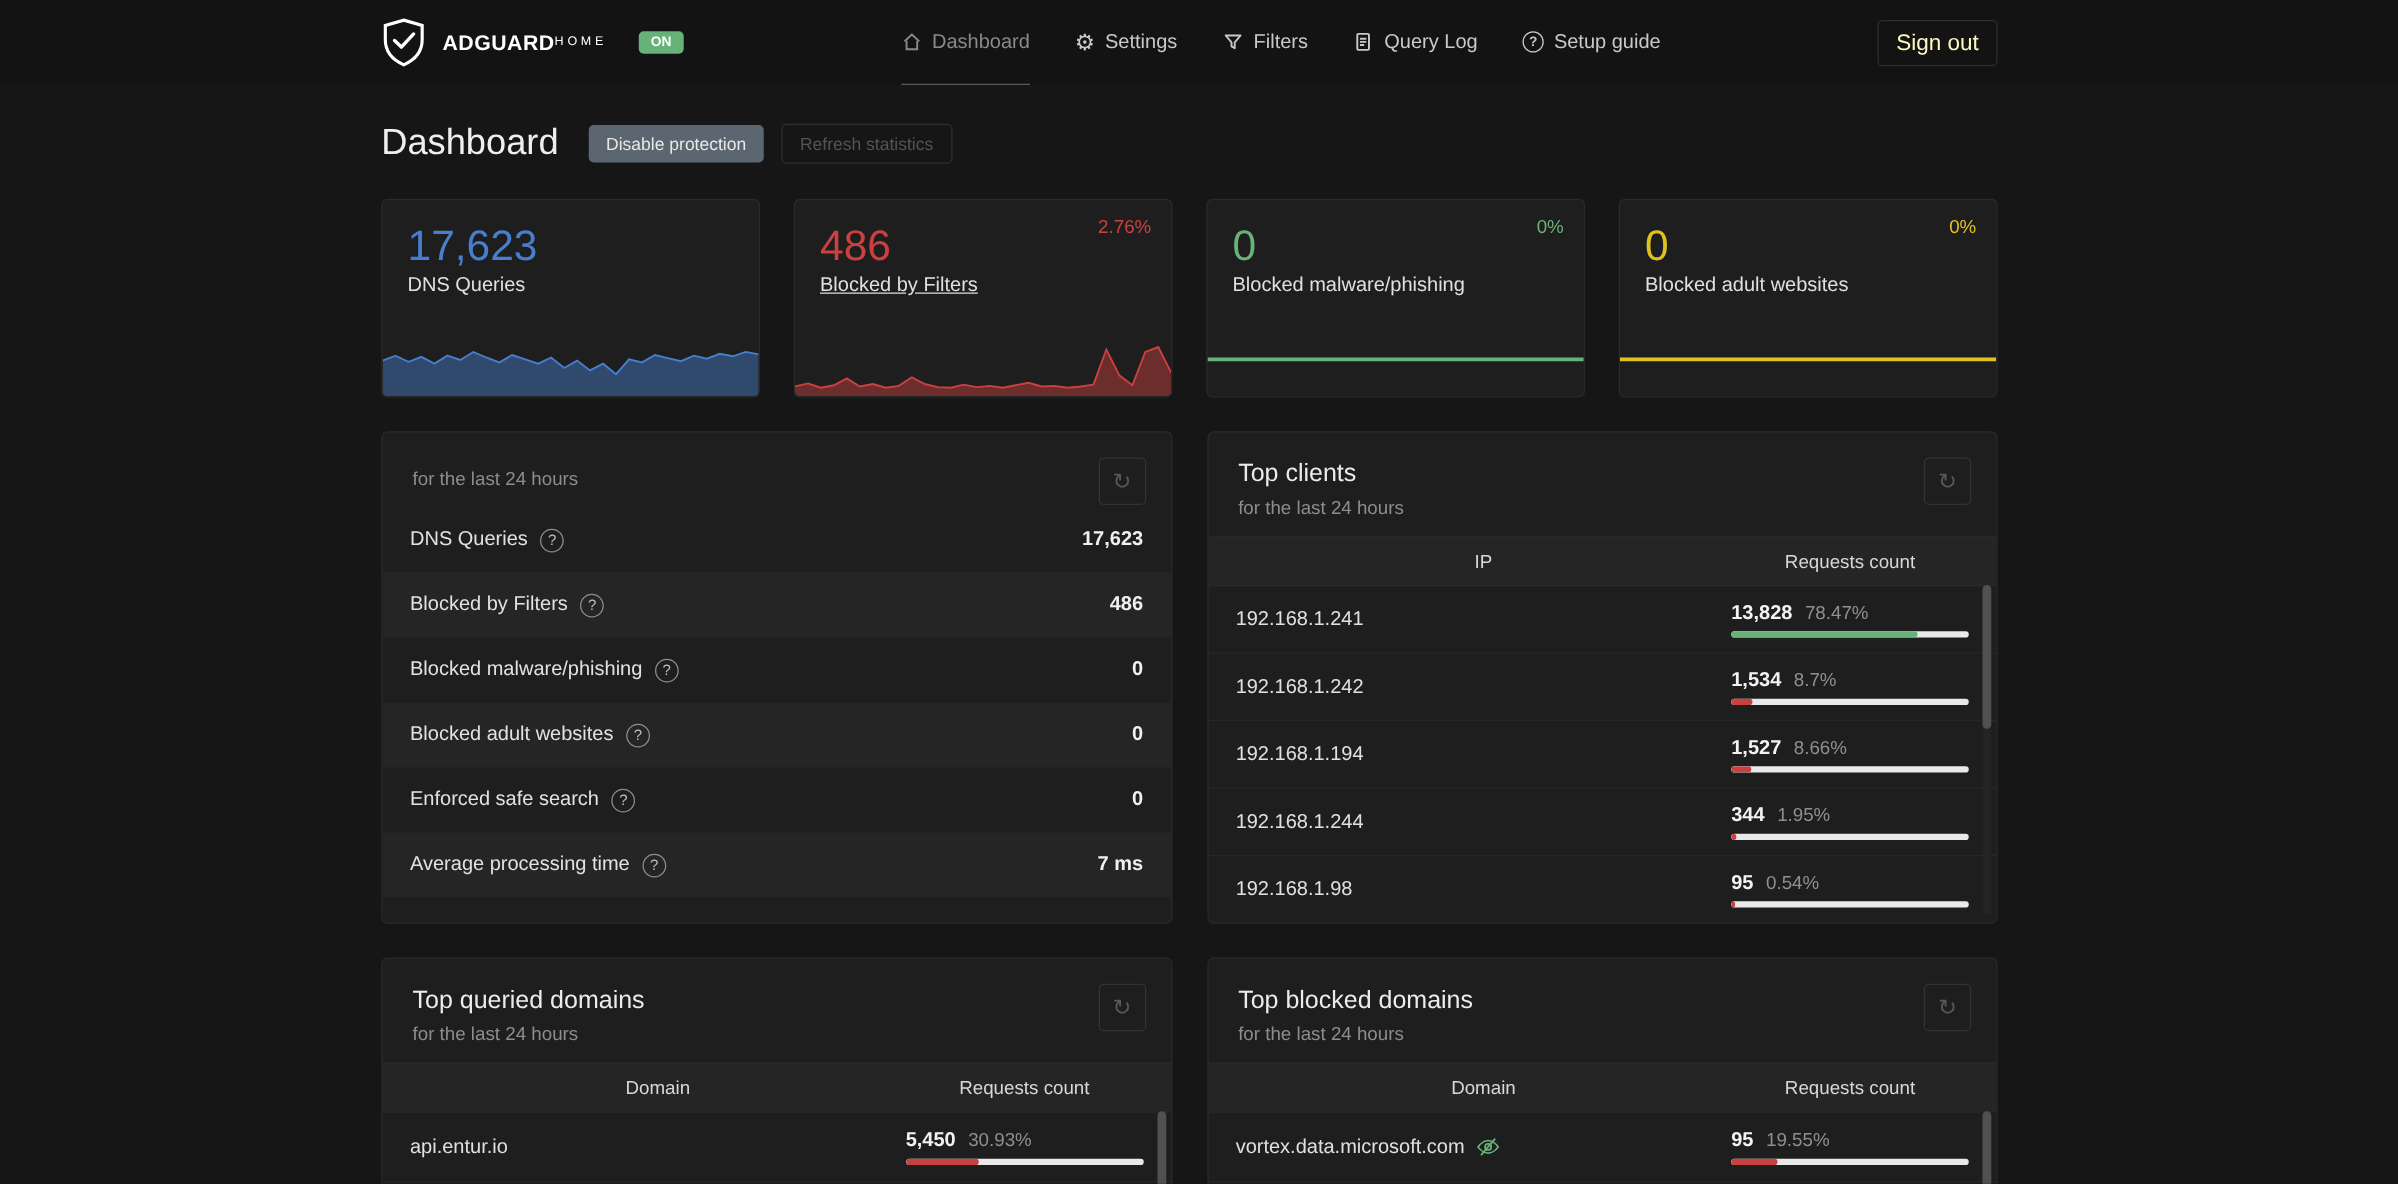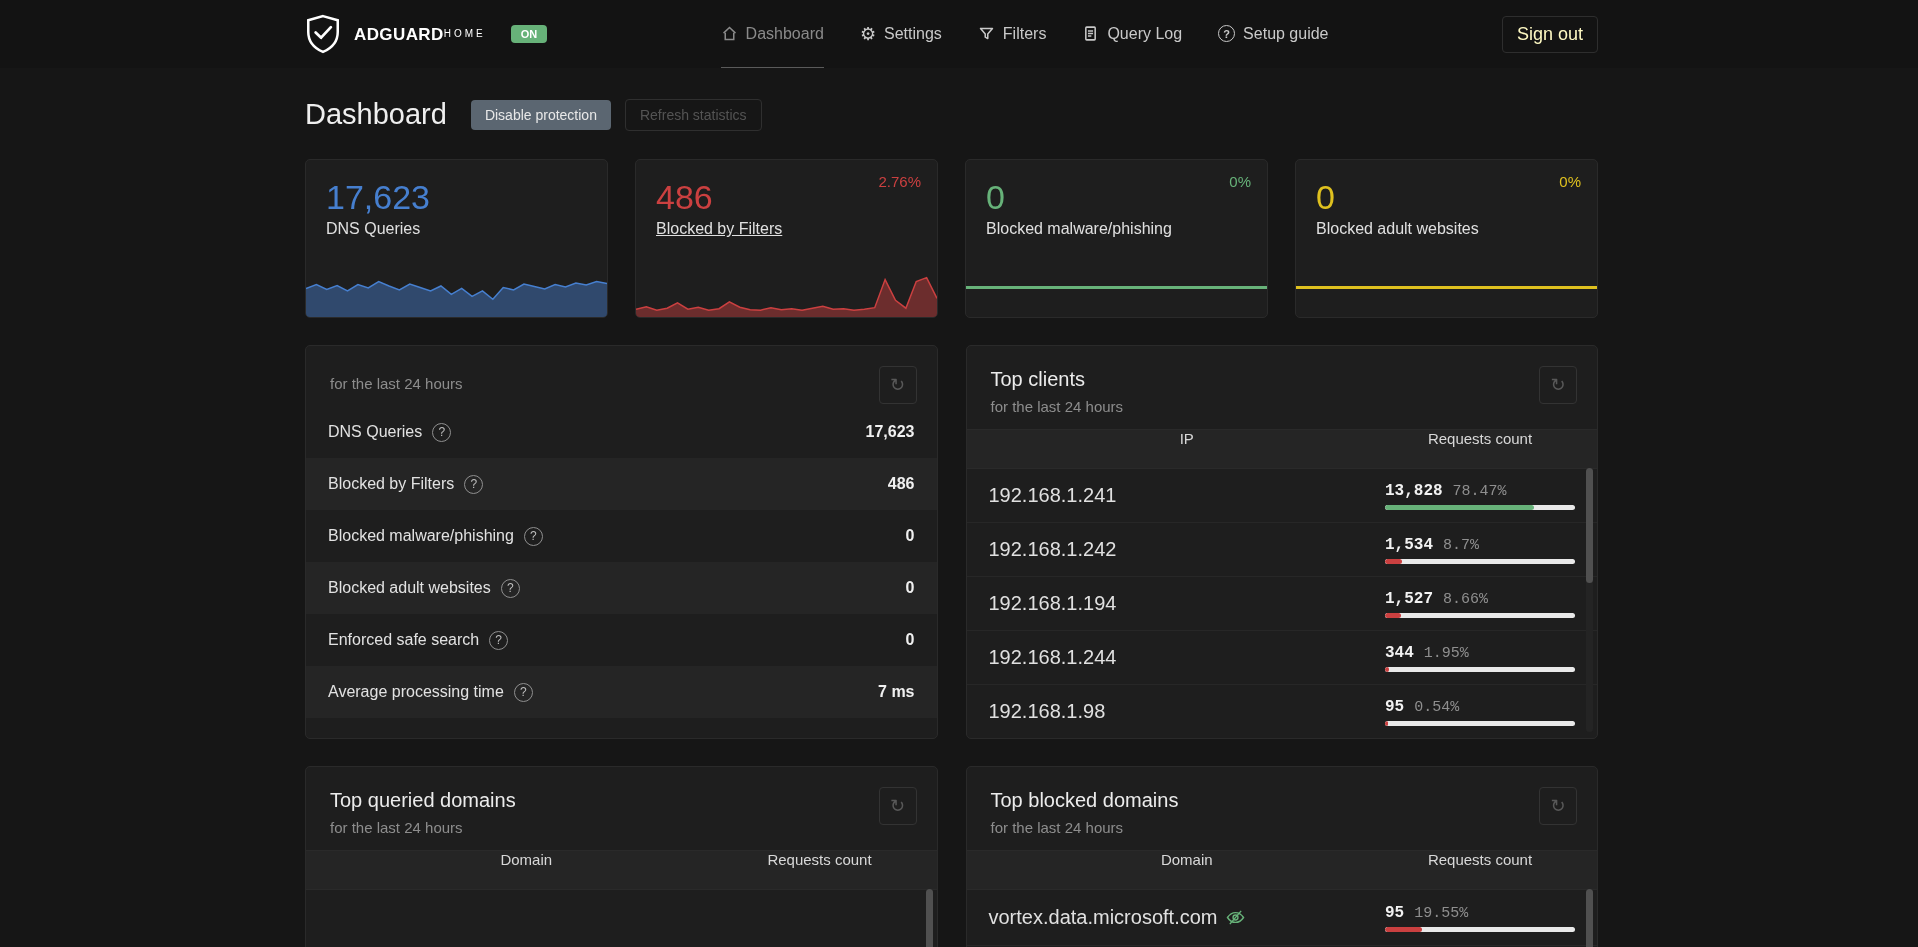--- a/index.html
+++ b/index.html
@@ -64,7 +64,7 @@
   .gs-value { font-weight: bold; color: #f0f0f0; }
   .help { width: 19px; height: 19px; border: 1px solid #8f8f8f; border-radius: 50%; color: #bdbdbd; font-size: 12px; display: inline-flex; align-items: center; justify-content: center; cursor: pointer; }
 
-  .t-head { display: flex; align-items: flex-start; height: 40px; padding: 0 22px; background: rgba(255,255,255,0.03); border-top: 1px solid #2a2a2a; border-bottom: 1px solid #2a2a2a; font-size: 15px; color: #d8d8d8; }
+  .t-head { display: flex; align-items: center; height: 40px; padding: 0 22px; background: rgba(255,255,255,0.03); border-top: 1px solid #2a2a2a; border-bottom: 1px solid #2a2a2a; font-size: 15px; color: #d8d8d8; }
   .th-left { flex: 1; text-align: center; }
   .th-right { width: 190px; text-align: center; }
   .t-row { display: flex; align-items: center; padding: 0 22px; border-bottom: 1px solid #272727; }

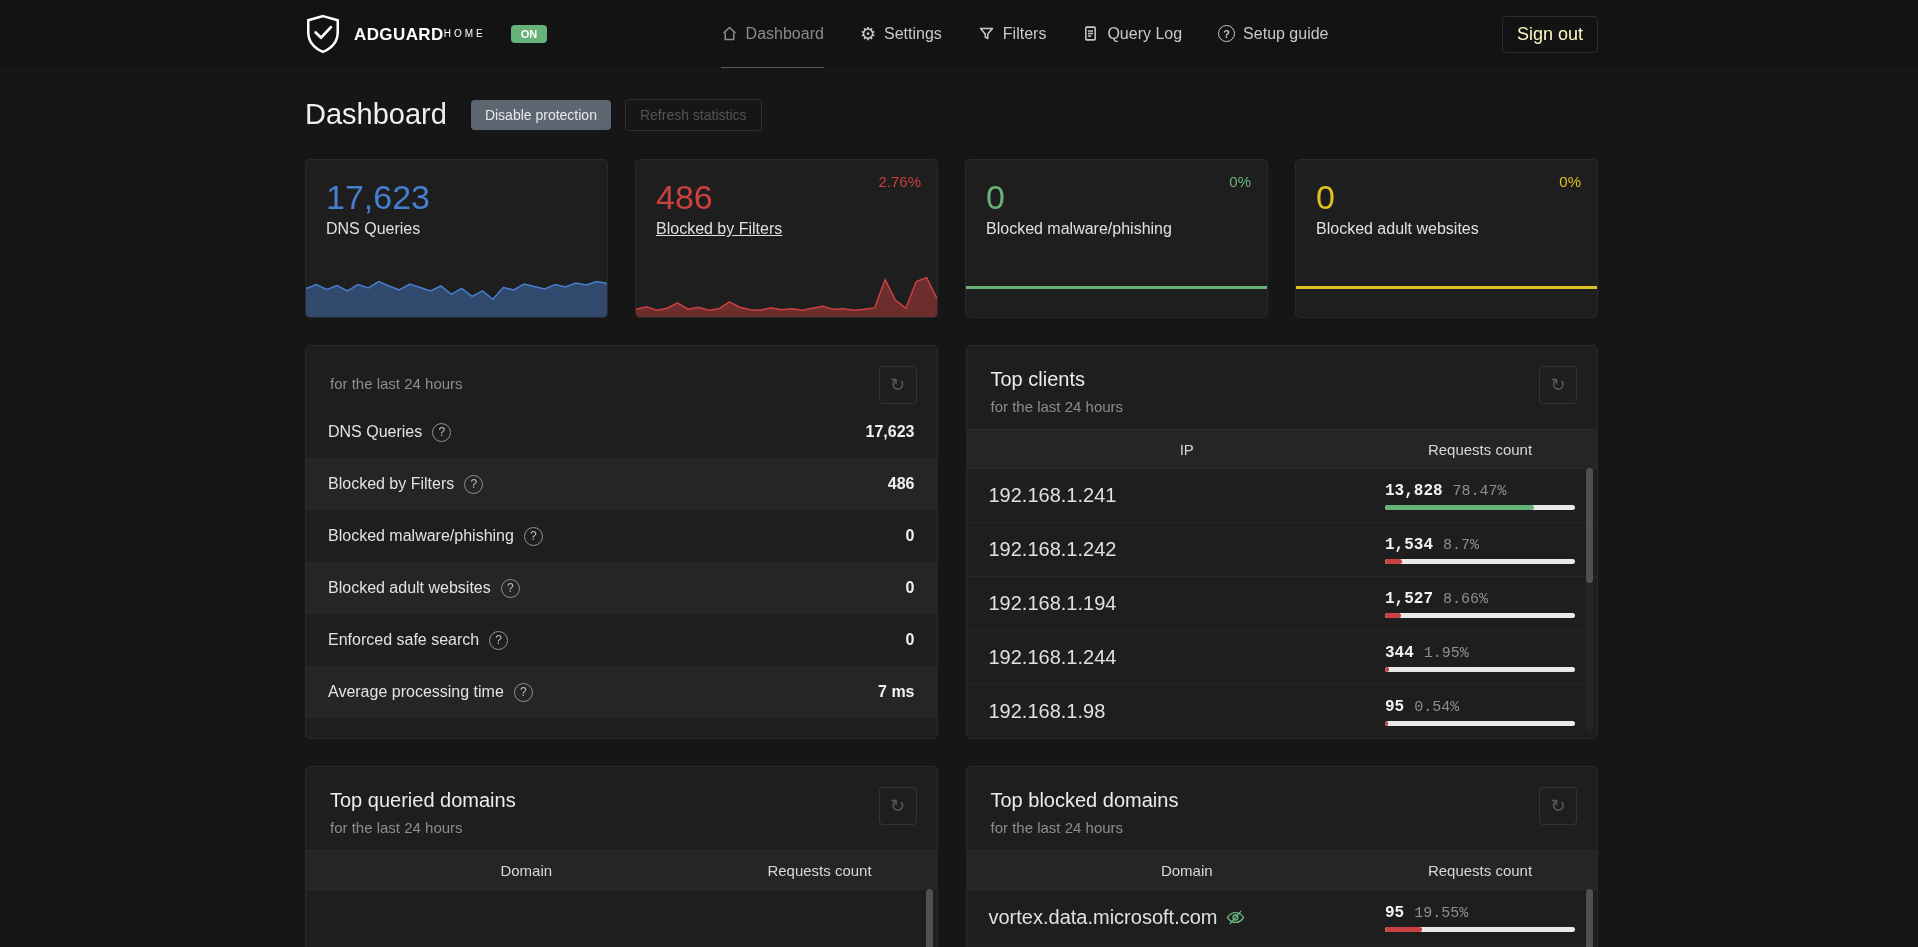--- a/index.html
+++ b/index.html
@@ -70,7 +70,7 @@
   .t-row { display: flex; align-items: center; padding: 0 22px; border-bottom: 1px solid #272727; }
   .t-row.client { height: 54px; }
   .t-row.domain { height: 56px; }
-  .cell-left { flex: 1; font-size: 20px; color: #e0e0e0; display: flex; align-items: center; gap: 9px; cursor: pointer; }
+  .cell-left { flex: 1; font-size: 16px; color: #e0e0e0; display: flex; align-items: center; gap: 9px; cursor: pointer; }
   .cell-count { width: 190px; }
   .count-line { display: flex; align-items: baseline; gap: 10px; font-family: Liberation Mono, monospace; }
   .count { font-weight: bold; font-size: 16px; color: #f2f2f2; }

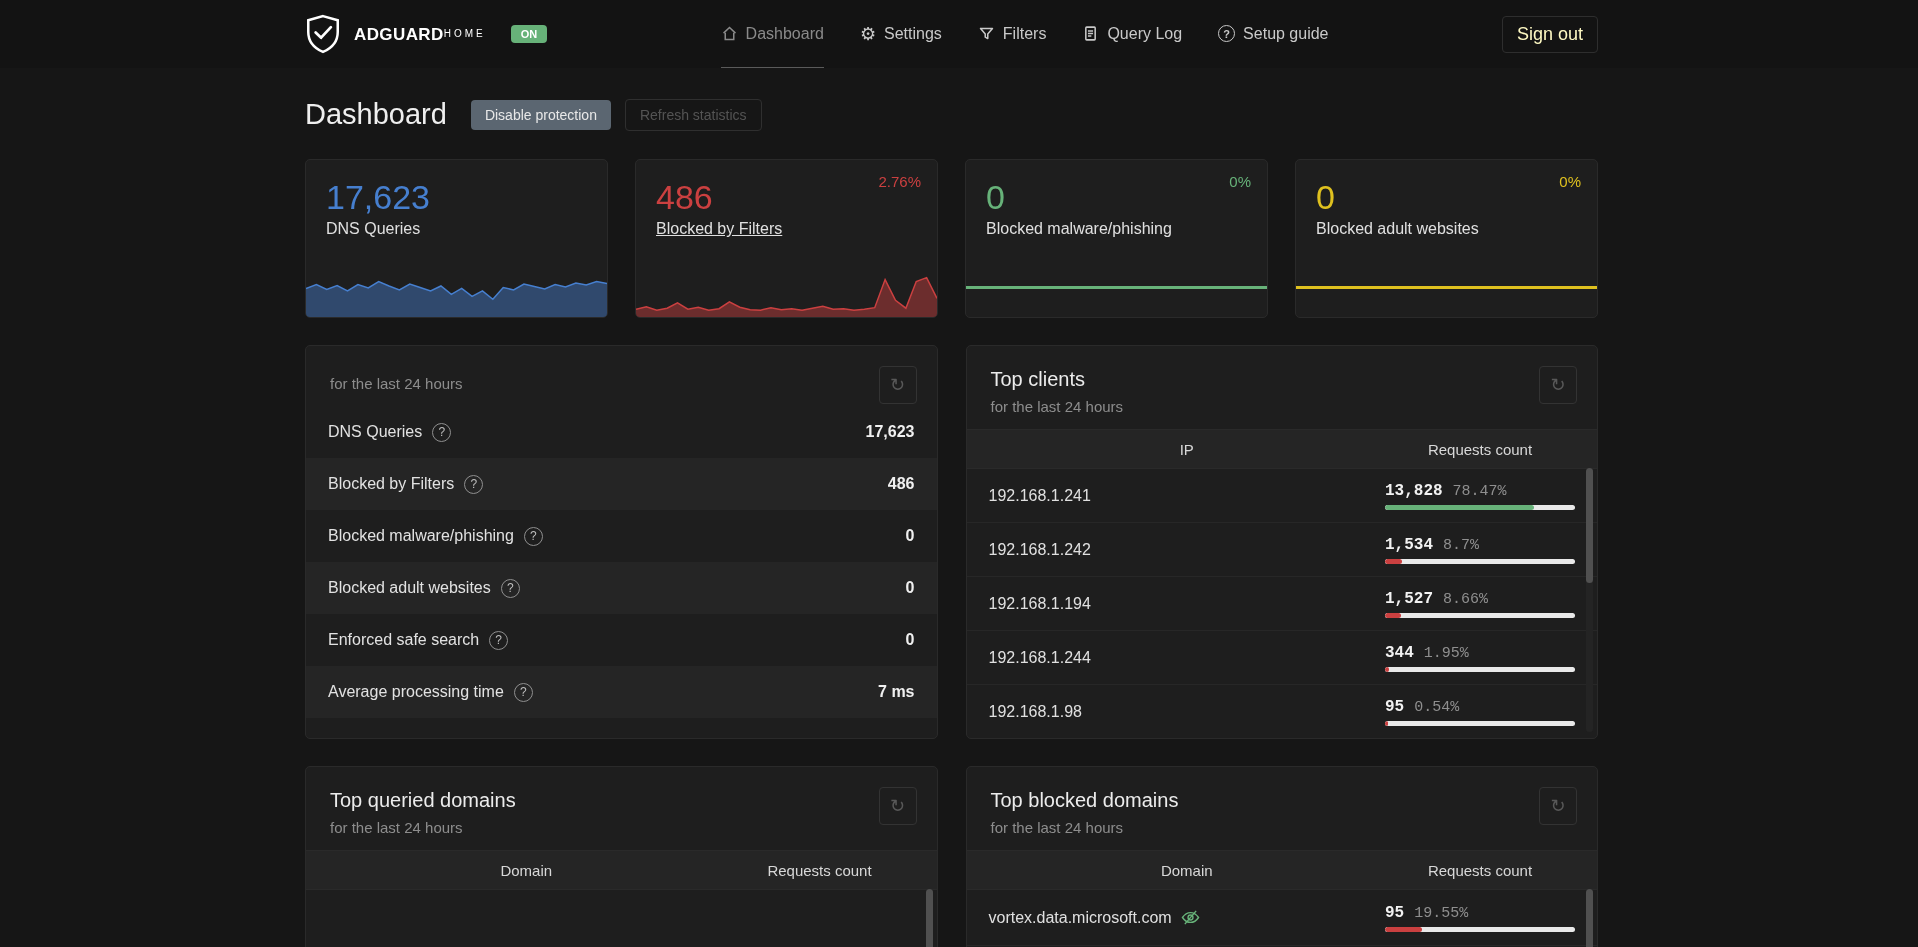--- a/index.html
+++ b/index.html
@@ -72,7 +72,7 @@
   .t-row.domain { height: 56px; }
   .cell-left { flex: 1; font-size: 16px; color: #e0e0e0; display: flex; align-items: center; gap: 9px; cursor: pointer; }
   .cell-count { width: 190px; }
-  .count-line { display: flex; align-items: baseline; gap: 10px; font-family: Liberation Mono, monospace; }
+  .count-line { display: flex; align-items: baseline; gap: 10px; }
   .count { font-weight: bold; font-size: 16px; color: #f2f2f2; }
   .pct { font-size: 15px; color: #8f8f8f; }
   .bar { width: 190px; height: 5px; background: #e9e9e9; border-radius: 3px; margin-top: 5px; overflow: hidden; }

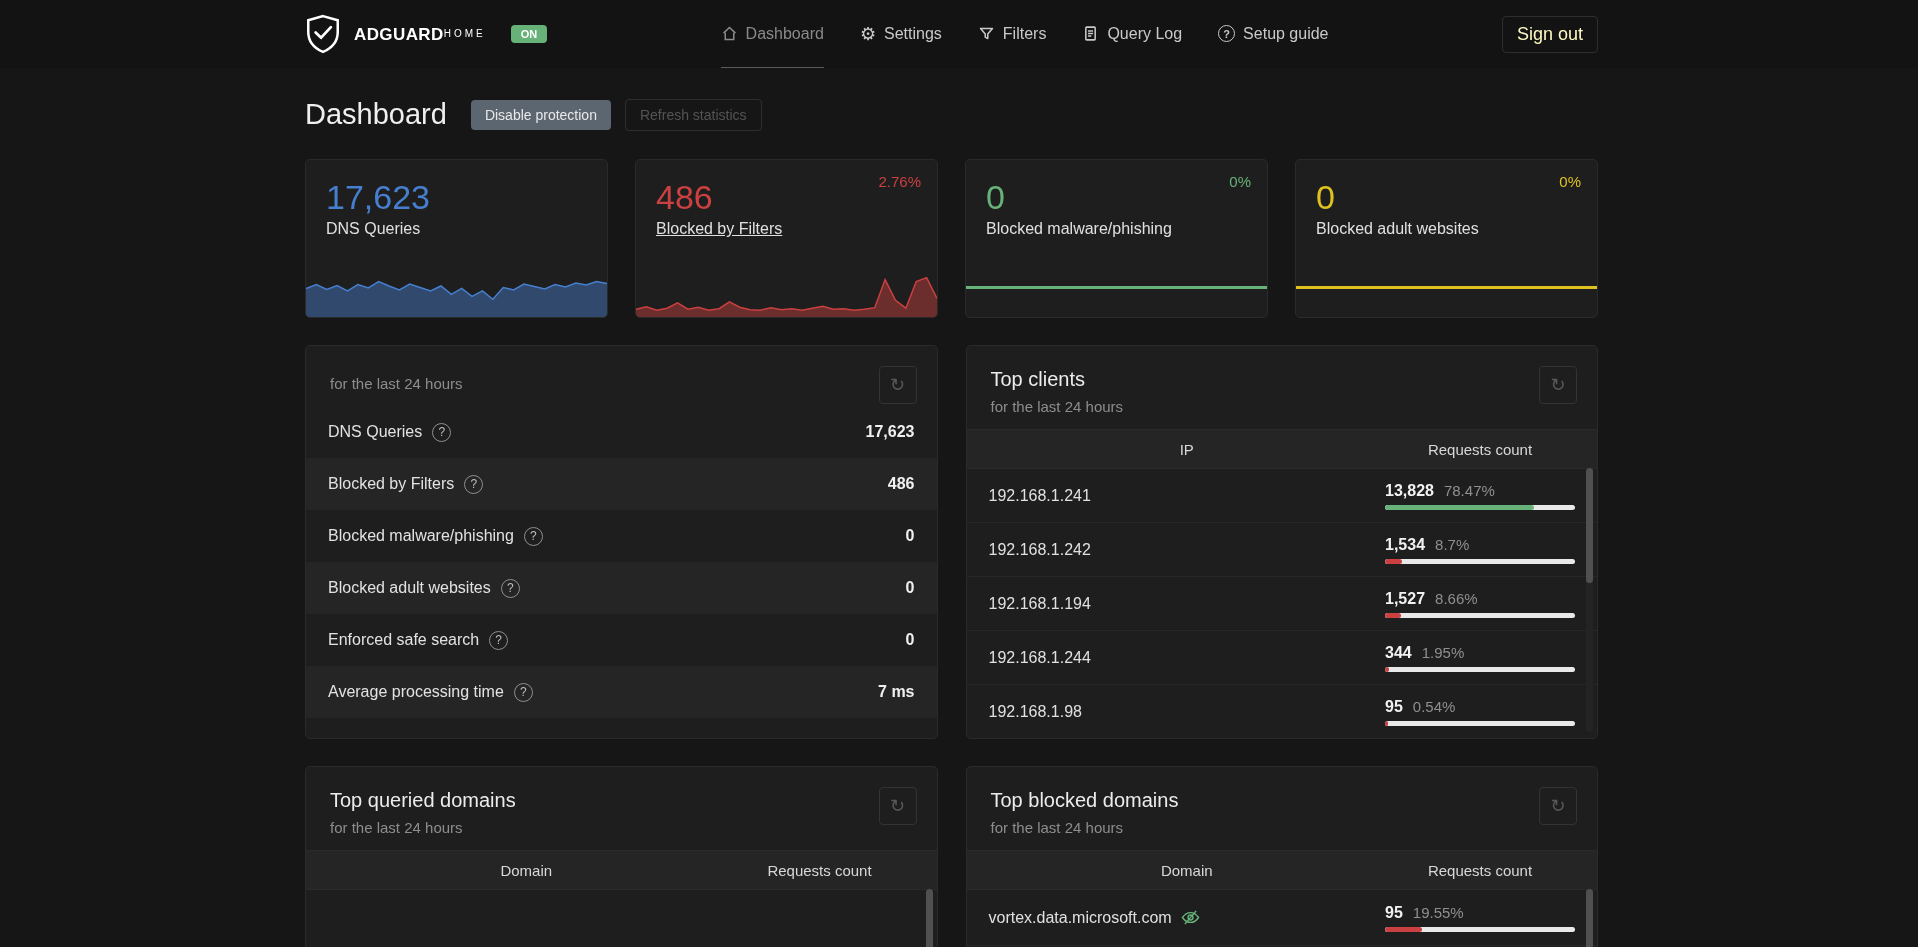--- a/index.html
+++ b/index.html
@@ -324,6 +324,22 @@
         <div class="th-left">Domain</div>
         <div class="th-right">Requests count</div>
       </div>
+      <div>
+        <div class="t-row domain">
+          <div class="cell-left">
+            <span>api.entur.io</span>
+          </div>
+          <div class="cell-count">
+            <div class="count-line">
+              <span class="count">5,450</span>
+              <span class="pct">30.93%</span>
+            </div>
+            <div class="bar">
+                <div class="bar-fill" style="width: 30.93%; background: rgb(203, 64, 64);"></div>
+              </div>
+          </div>
+        </div>
+      </div>
       <div class="scroll-track bc-track"></div>
       <div class="scroll-thumb bc-thumb"></div>
     </section>

